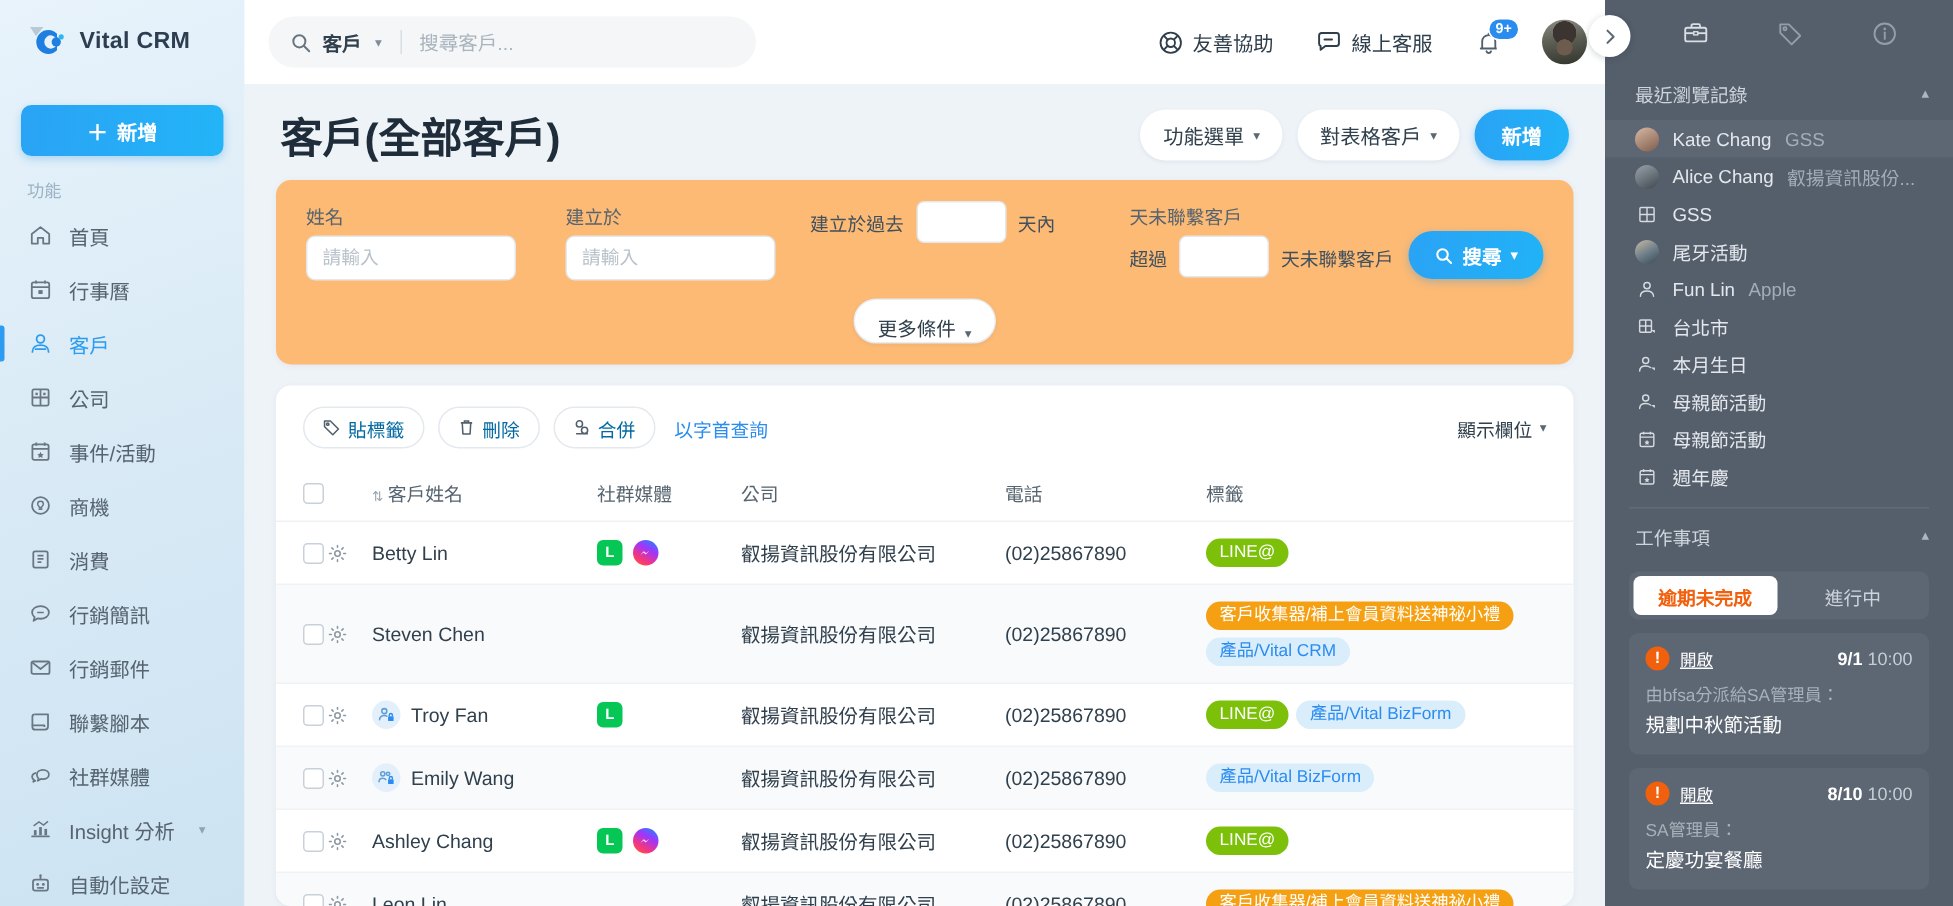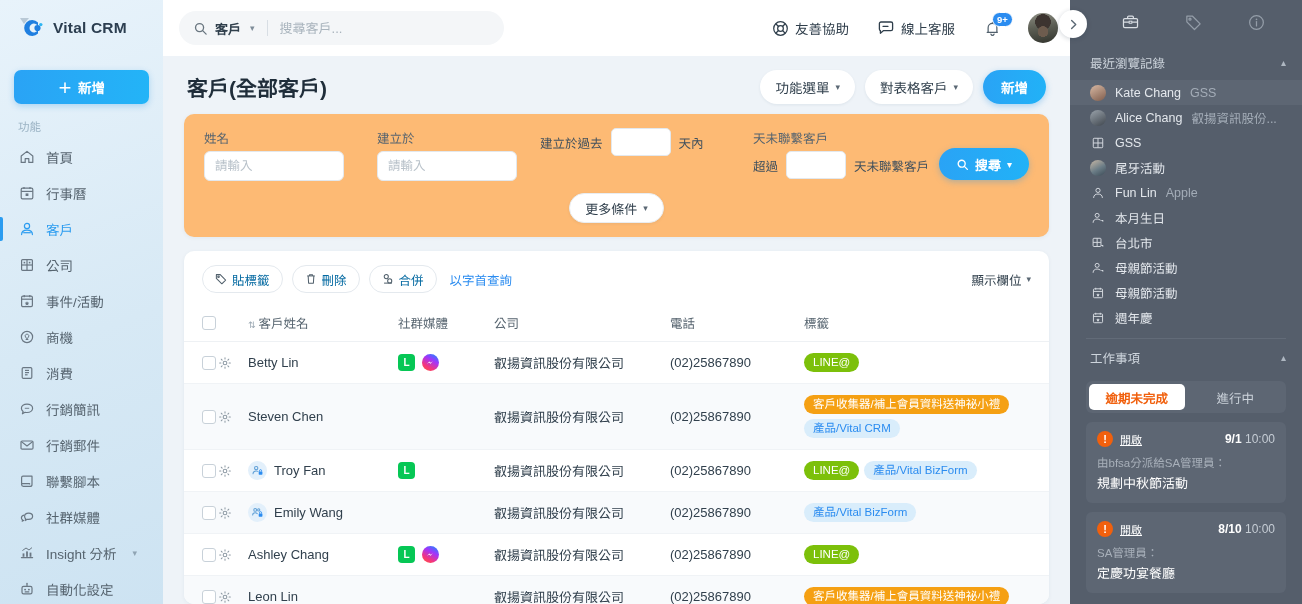--- a/index.html
+++ b/index.html
@@ -103,7 +103,7 @@
     display: flex; align-items: center; padding: 14px 24px 10px 24px;
     flex: 0 0 auto;
   }
-  .page-title { font-size: 21px; font-weight: bold; color: #1f2d3a; }
+  .page-title { font-size: 28px; font-weight: bold; color: #1f2d3a; }
   .page-head-actions { margin-left: auto; display: flex; align-items: center; gap: 10px; }
   .pill-btn {
     background: #fff; border-radius: 18px; height: 34px; padding: 0 15px;

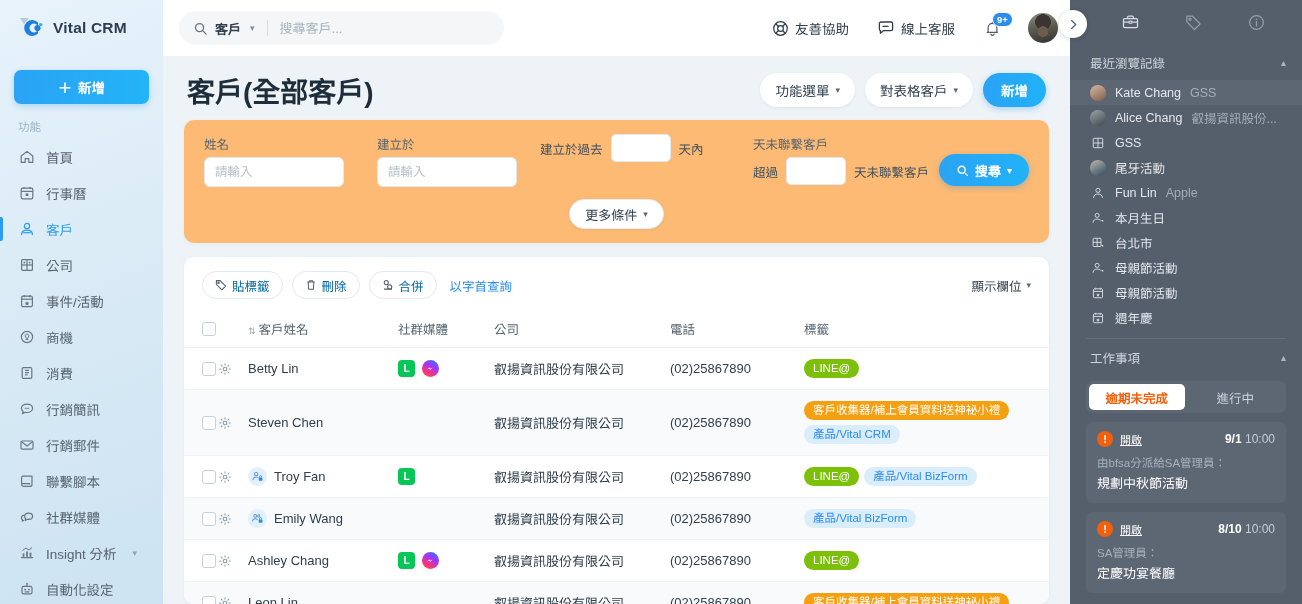--- a/index.html
+++ b/index.html
@@ -150,7 +150,7 @@
   .more-row { display: flex; justify-content: center; margin-top: 12px; }
   .more-btn {
     background: #fff; border: 1px solid #e9edf1; border-radius: 17px;
-    height: 30px; padding: 11px 15px; display: flex; align-items: center; gap: 6px;
+    height: 30px; padding: 0 15px; display: flex; align-items: flex-end; gap: 6px;
     font-size: 13px; color: #31404d; cursor: pointer;
     box-shadow: 0 1px 3px rgba(30,60,90,.07);
   }

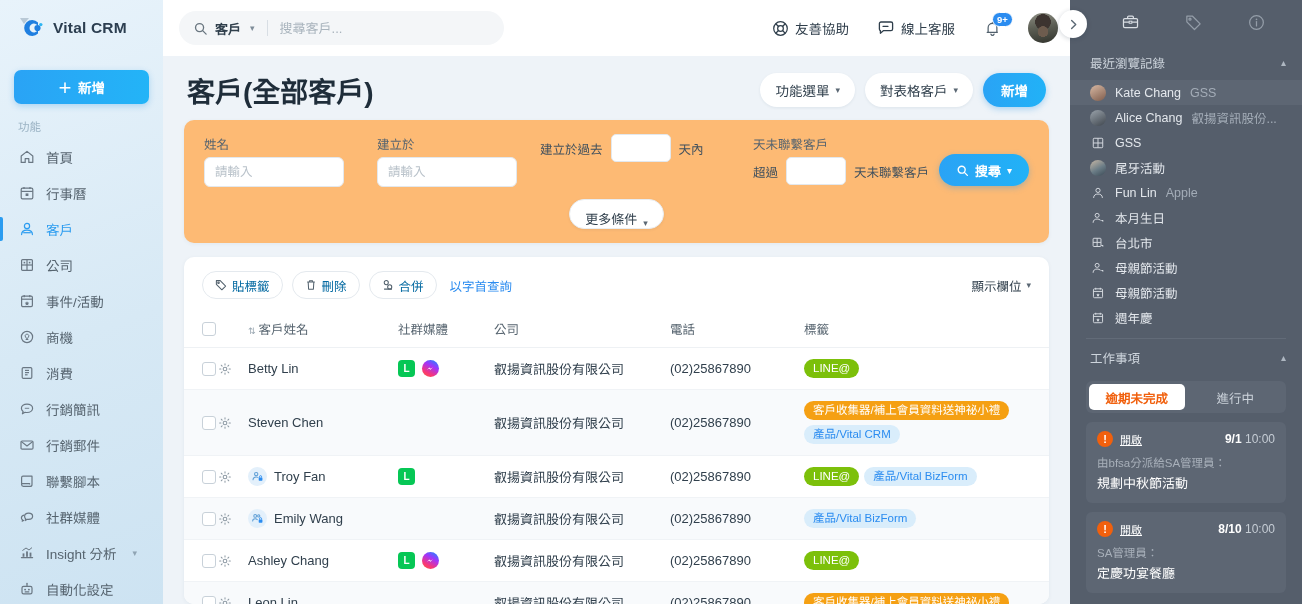--- a/index.html
+++ b/index.html
@@ -919,16 +919,6 @@
     <div class="rp-item">
       <span class="rp-glyph">
         <svg width="14" height="14" viewBox="0 0 16 16" fill="none" stroke="#d6dbe1" stroke-width="1.1">
-          <circle cx="7" cy="5" r="2.3"></circle>
-          <path d="M2.4 13 C2.4 10.4 4.5 9.2 7 9.2 C8.4 9.2 9.7 9.6 10.6 10.3" stroke-linecap="round"></path>
-          <path d="M11 10.2 L14 10.2 L14 12.6 Z" fill="#d6dbe1" stroke="none"></path>
-        </svg>
-      </span>
-      <span>本月生日</span>
-    </div>
-    <div class="rp-item">
-      <span class="rp-glyph">
-        <svg width="14" height="14" viewBox="0 0 16 16" fill="none" stroke="#d6dbe1" stroke-width="1.1">
           <rect x="2.4" y="2.6" width="9" height="9.4" rx=".9"></rect>
           <path d="M7 2.6 V12"></path>
             <path d="M2.4 7.3 H11.4"></path>
@@ -936,6 +926,16 @@
         </svg>
       </span>
       <span>台北市</span>
+    </div>
+    <div class="rp-item">
+      <span class="rp-glyph">
+        <svg width="14" height="14" viewBox="0 0 16 16" fill="none" stroke="#d6dbe1" stroke-width="1.1">
+          <circle cx="7" cy="5" r="2.3"></circle>
+          <path d="M2.4 13 C2.4 10.4 4.5 9.2 7 9.2 C8.4 9.2 9.7 9.6 10.6 10.3" stroke-linecap="round"></path>
+          <path d="M11 10.2 L14 10.2 L14 12.6 Z" fill="#d6dbe1" stroke="none"></path>
+        </svg>
+      </span>
+      <span>本月生日</span>
     </div>
     <div class="rp-item">
       <span class="rp-glyph">

